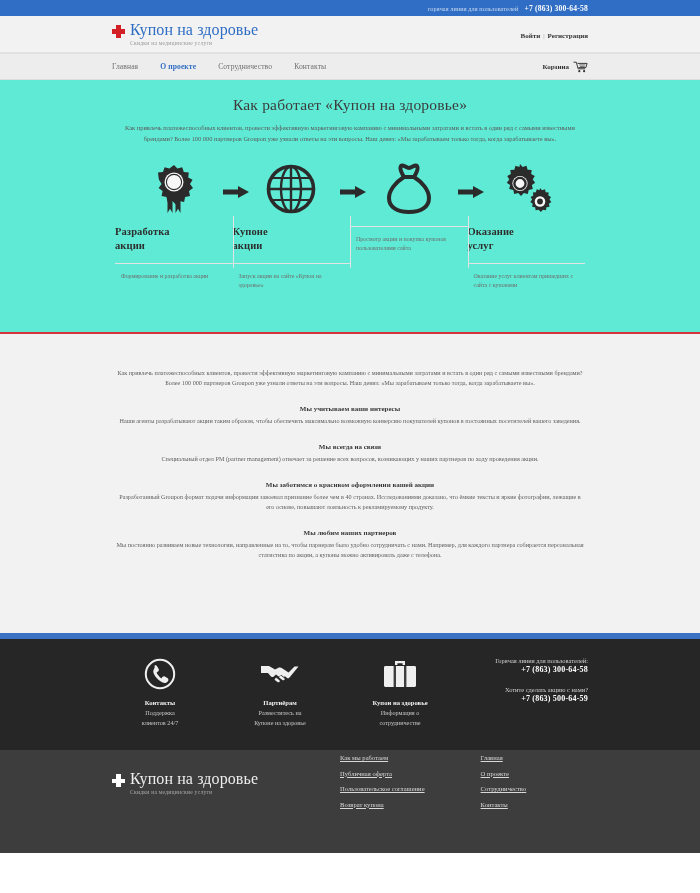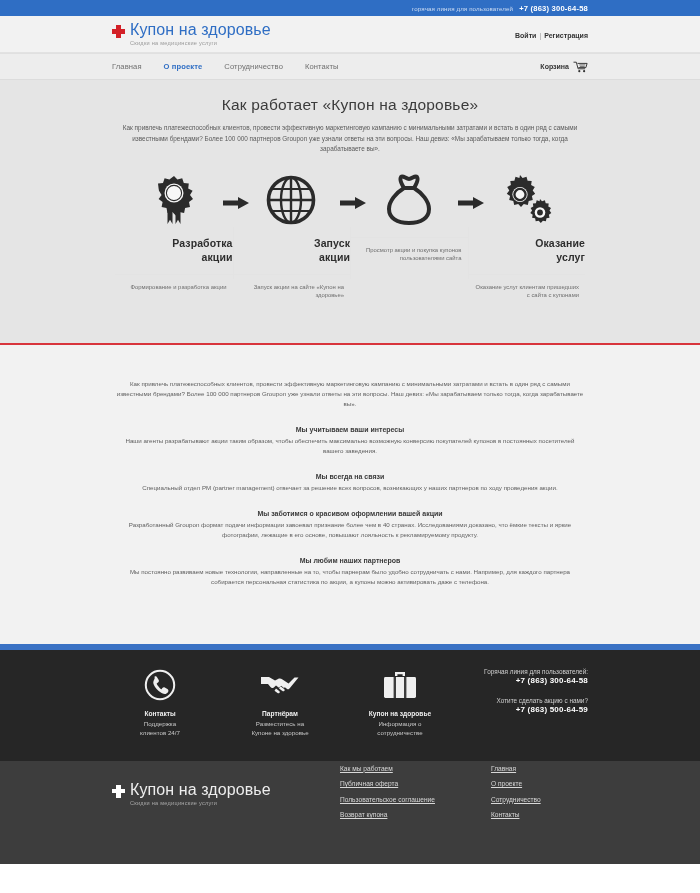--- a/index.html
+++ b/index.html
@@ -10,7 +10,7 @@
     background: #ffffff;
     overflow: hidden;
   }
-  .page { width: 700px; height: 893px; position: relative; }
+  .page { width: 700px; height: 893px; position: relative; font-family: Liberation Serif, serif; }
 
   
   .topbar {

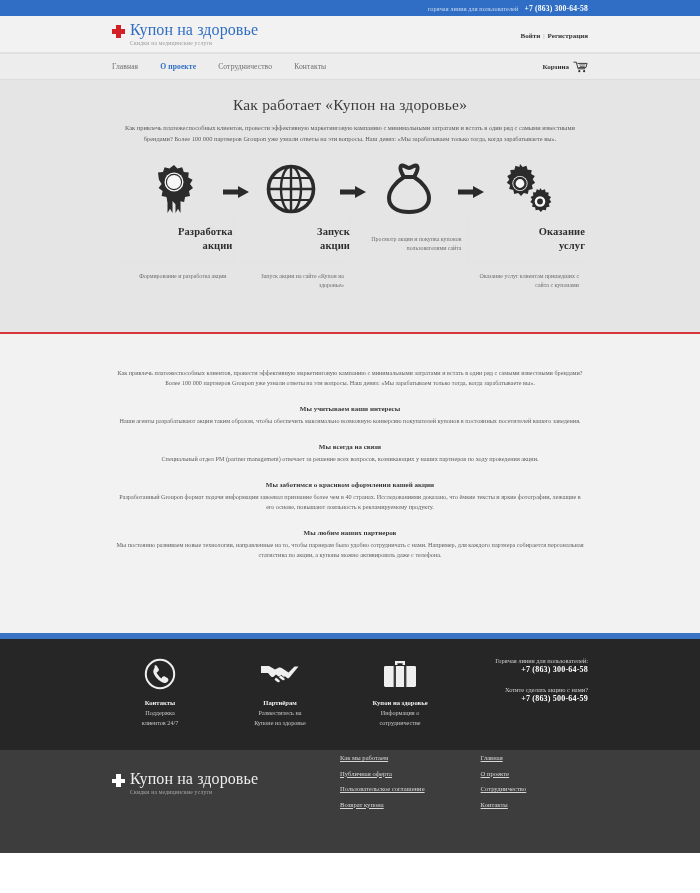--- a/index.html
+++ b/index.html
@@ -115,7 +115,7 @@
   .cart-icon { width: 15px; height: 12px; }
 
   
-  .hero { background: #e5e5e5; padding-top: 16px; }
+  .hero { background: #5eead4; padding-top: 16px; }
   .hero-title {
     text-align: center;
     font-size: 15.5px;

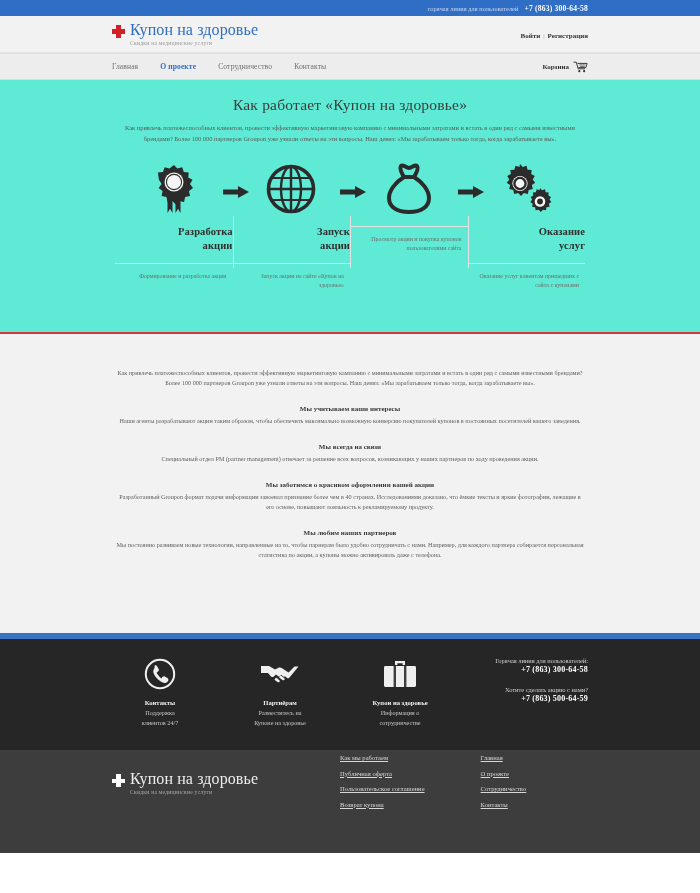--- a/index.html
+++ b/index.html
@@ -140,7 +140,7 @@
   }
   .step {
     flex: 1;
-    text-align: right;
+    text-align: left;
     position: relative;
   }
   .step + .step::before {

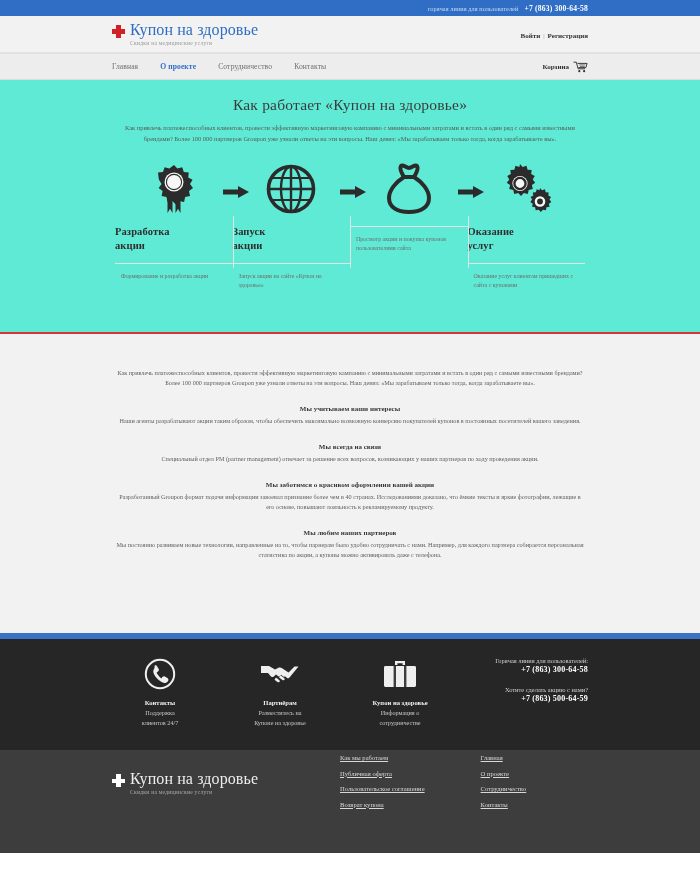--- a/index.html
+++ b/index.html
@@ -374,7 +374,7 @@
           </svg>
         </div>
         <div class="step-title">
-          <span>Запуск</span><br>
+          <span>Купоне</span><br>
           <span>акции</span>
         </div>
         <div class="step-divider"></div>

